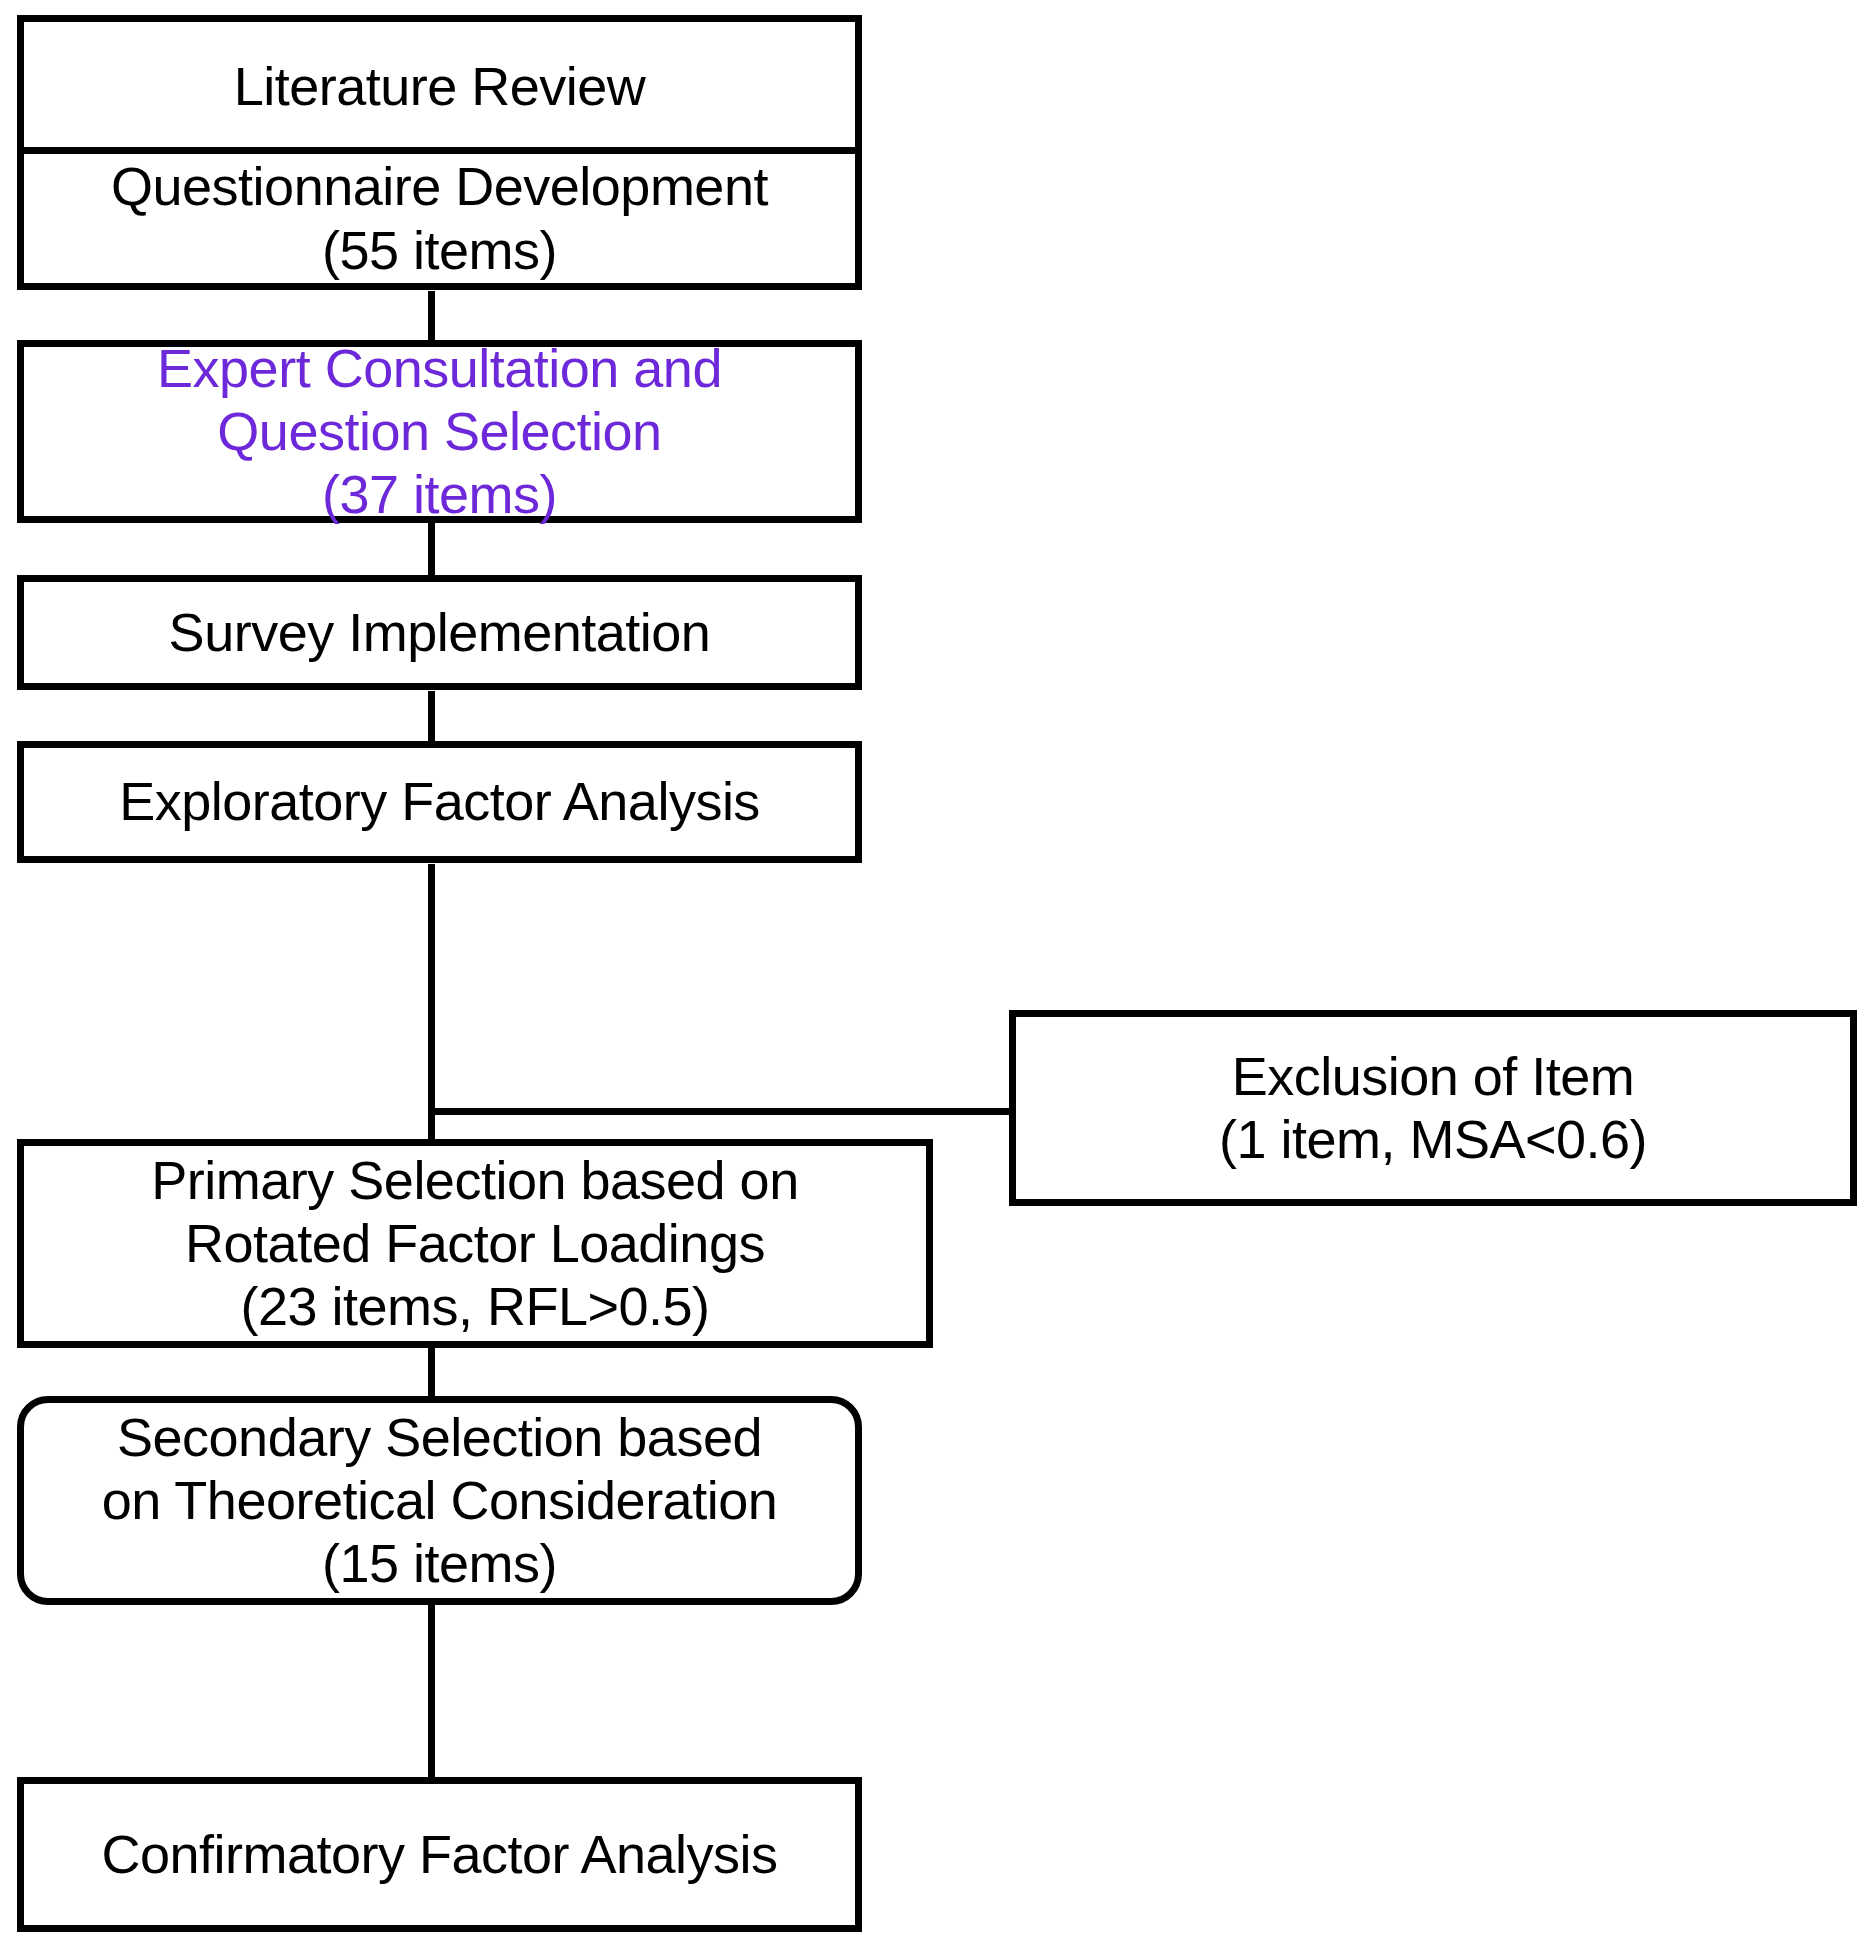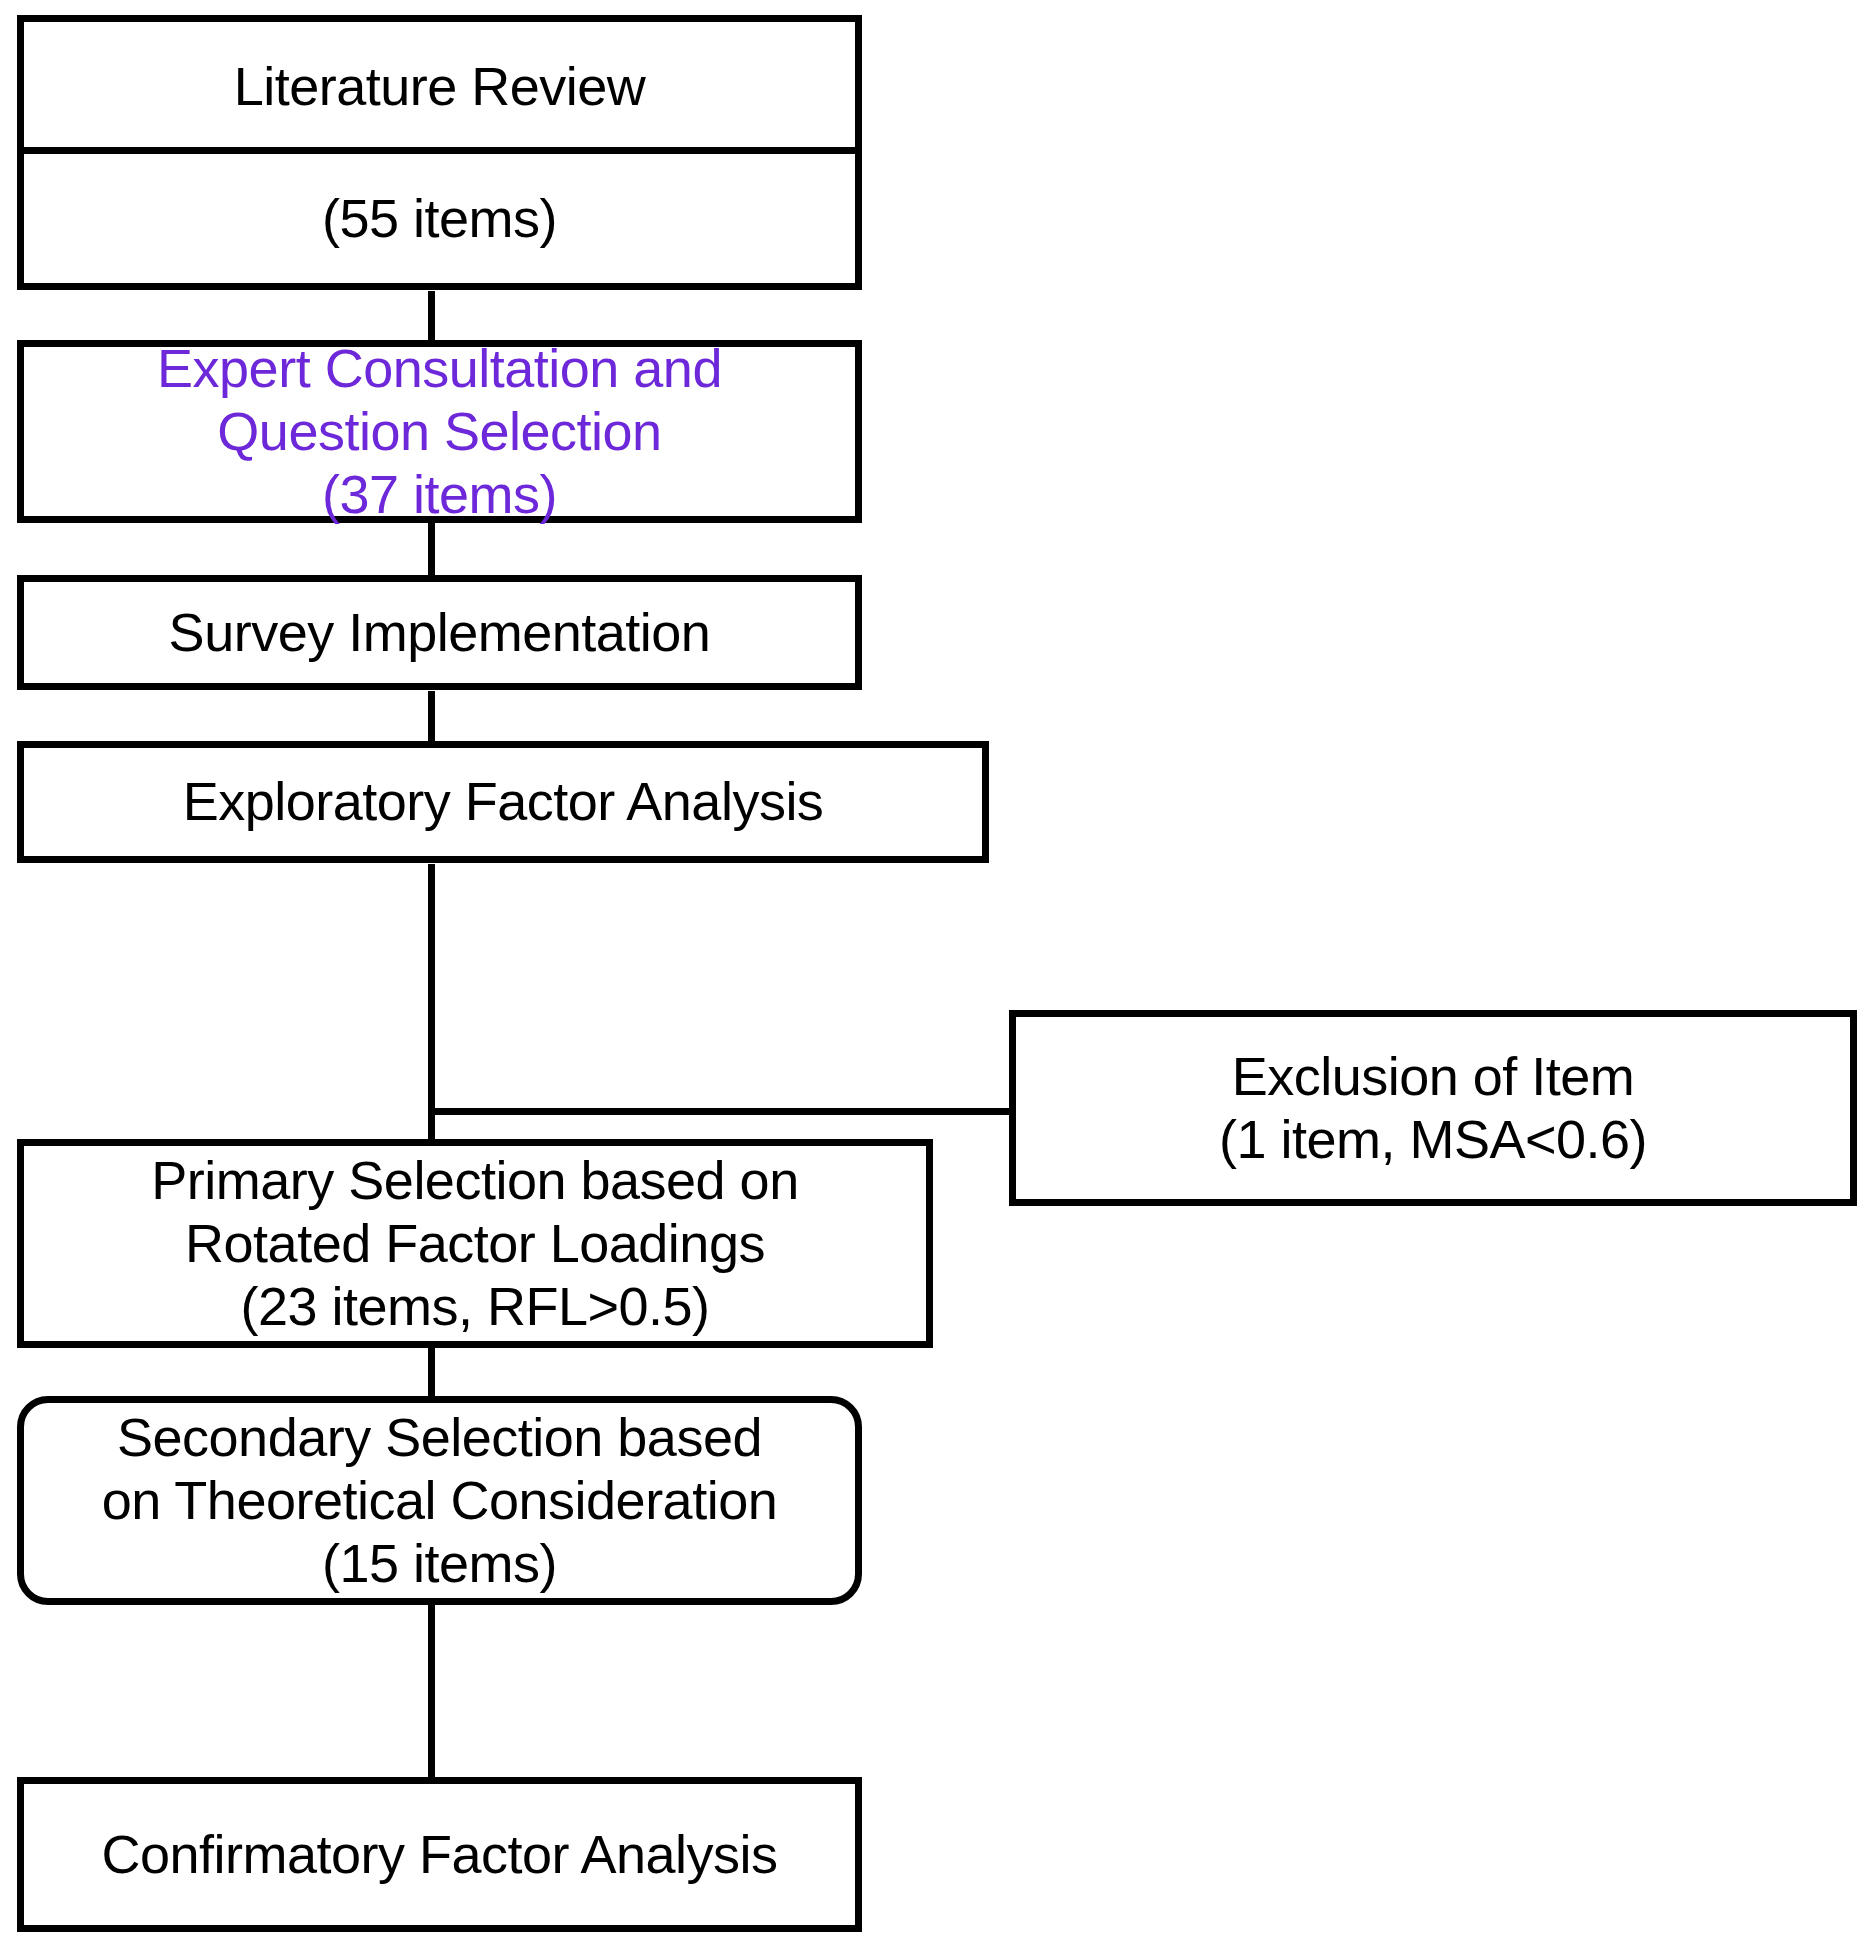--- a/index.html
+++ b/index.html
@@ -63,6 +63,7 @@
         <span class="line">Literature Review</span>
       </div>
       <div class="node" style="left: 17px; top: 147px; width: 845px; height: 143px; border-color: rgb(0, 0, 0); background: rgb(255, 255, 255); color: rgb(0, 0, 0);">
+        <span class="line">Questionnaire Development</span>
         <span class="line">(55 items)</span>
       </div>
       <div class="node" style="left: 17px; top: 340px; width: 845px; height: 183px; border-color: rgb(0, 0, 0); background: rgb(255, 255, 255); color: #6d28d9;">

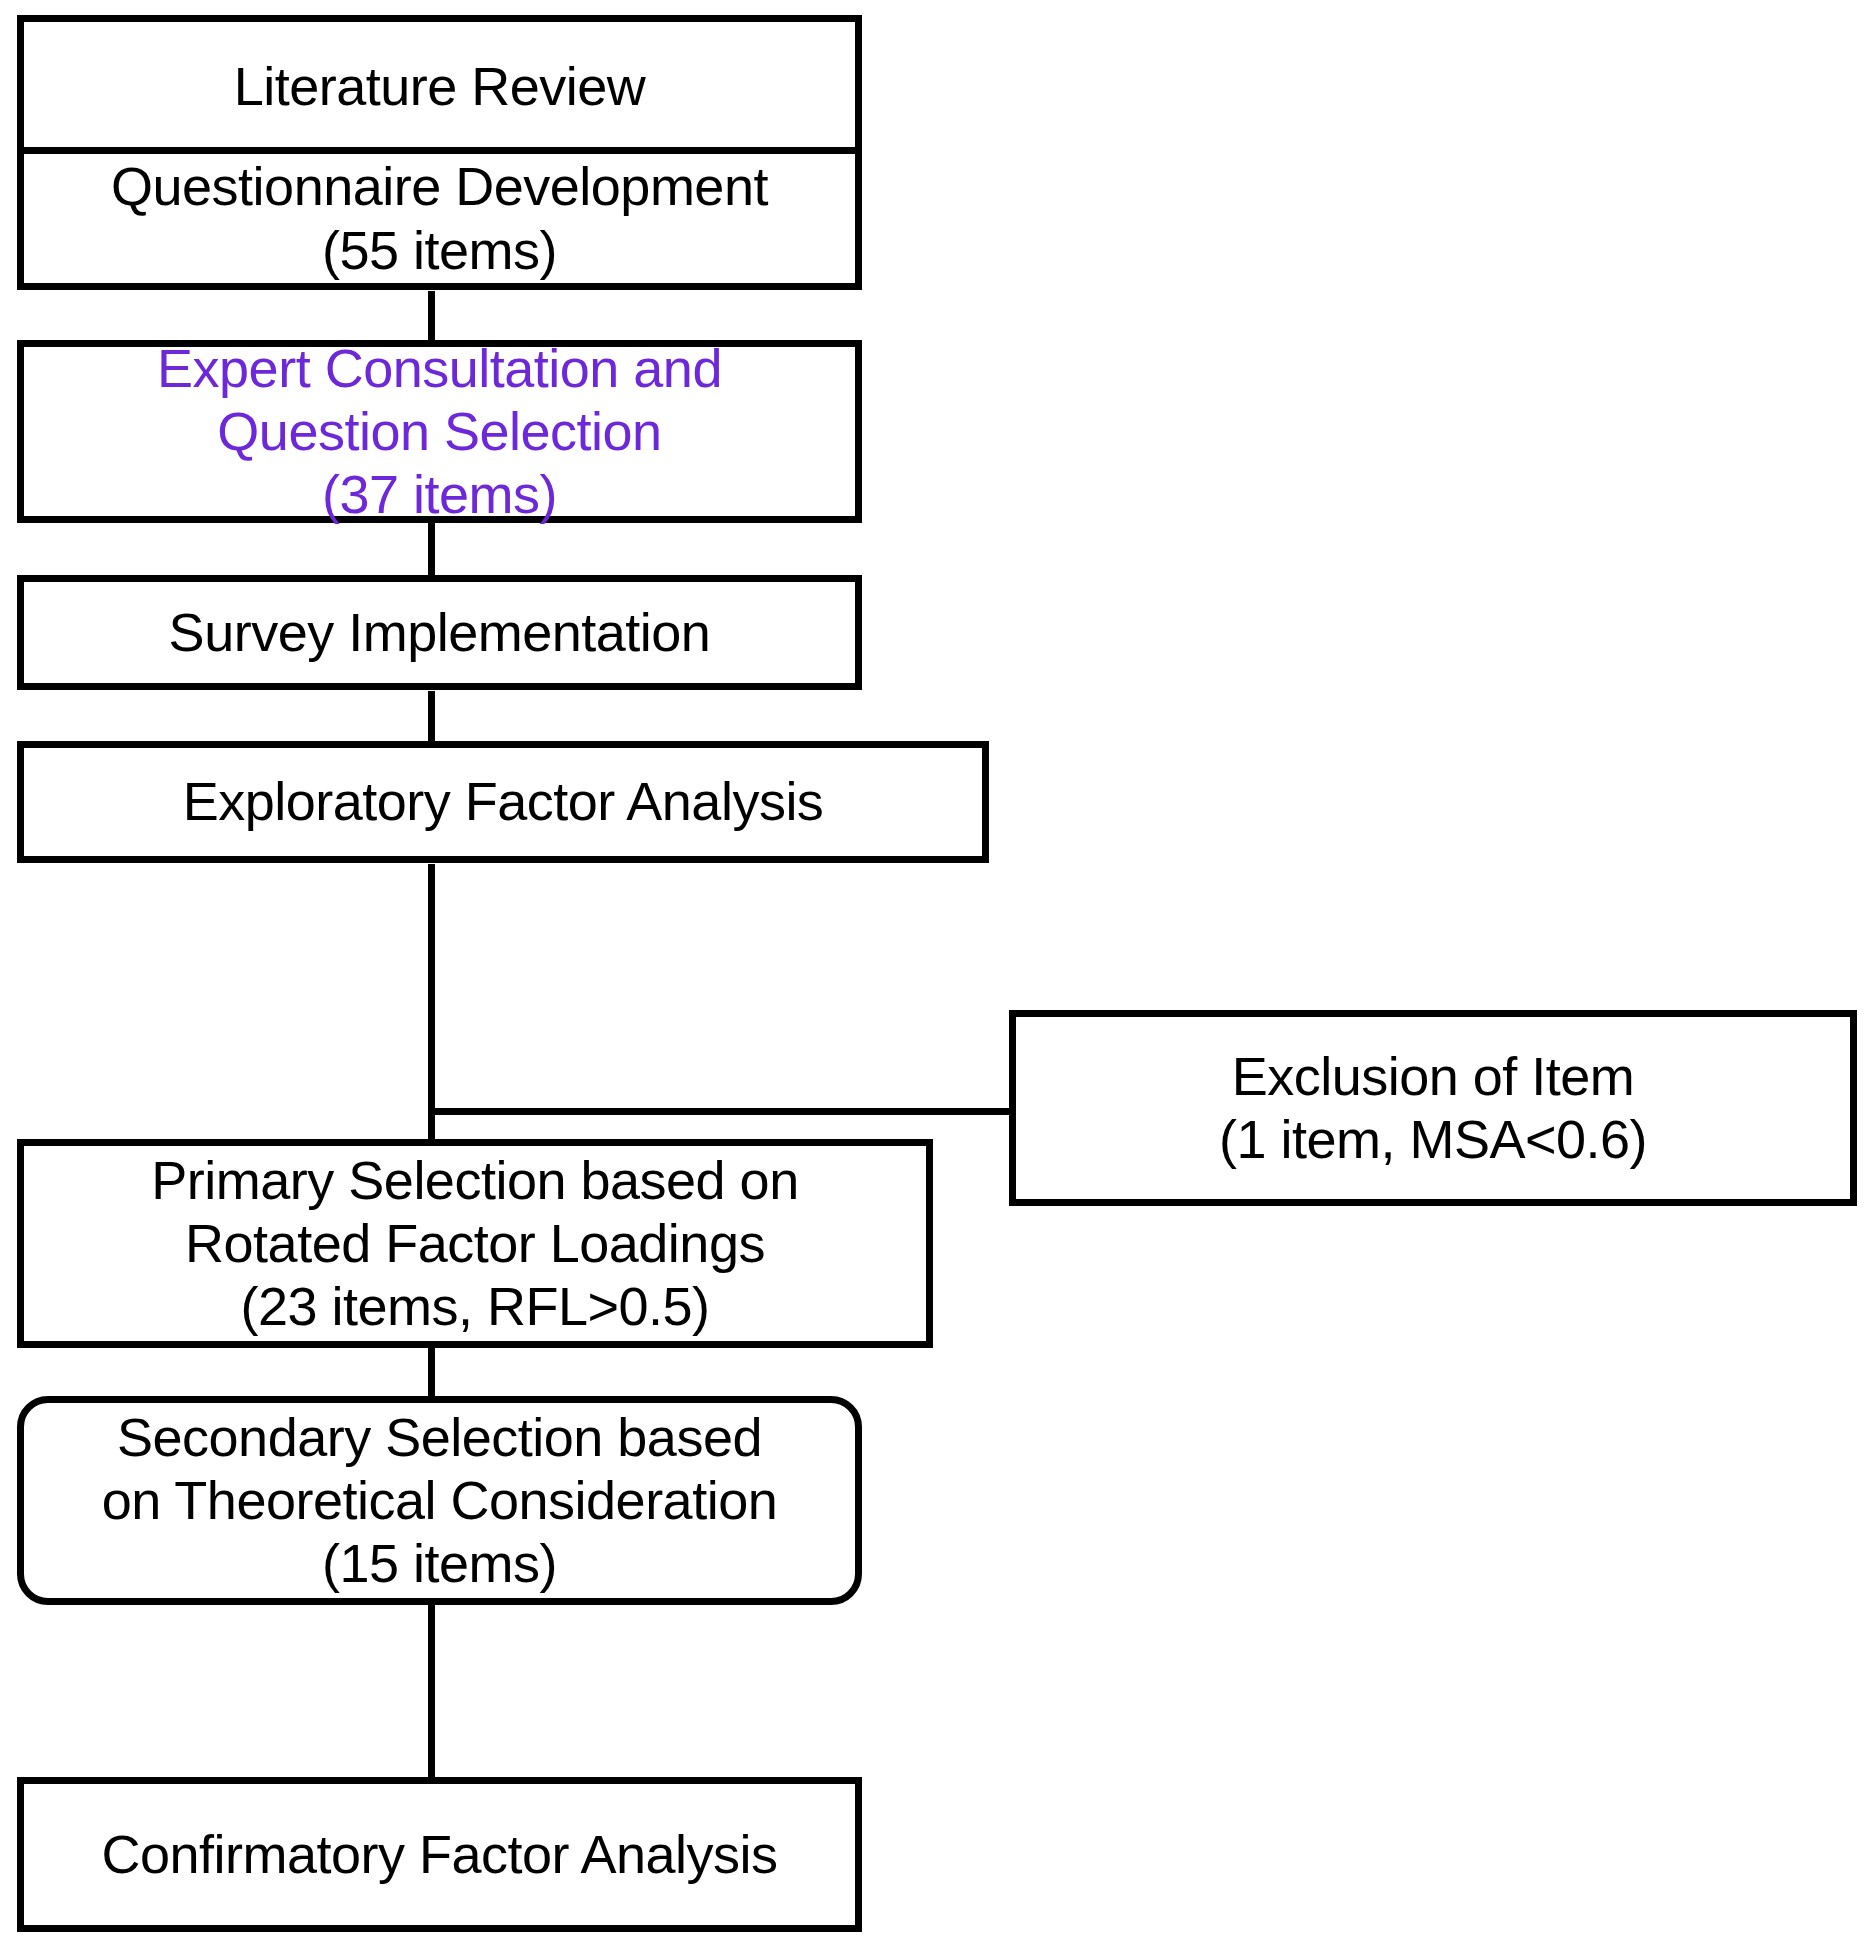--- a/index.html
+++ b/index.html
@@ -74,7 +74,7 @@
       <div class="node" style="left: 17px; top: 575px; width: 845px; height: 115px; border-color: rgb(0, 0, 0); background: rgb(255, 255, 255); color: rgb(0, 0, 0); align-items: center;">
         <span class="line">Survey Implementation</span>
       </div>
-      <div class="node" style="left: 17px; top: 741px; width: 972px; height: 122px; border-color: rgb(0, 0, 0); background: rgb(255, 255, 255); color: rgb(0, 0, 0);">
+      <div class="node" style="left: 17px; top: 741px; width: 845px; height: 122px; border-color: rgb(0, 0, 0); background: rgb(255, 255, 255); color: rgb(0, 0, 0);">
         <span class="line">Exploratory Factor Analysis</span>
       </div>
       <div class="node" style="left: 17px; top: 1139px; width: 916px; height: 209px; border-color: rgb(0, 0, 0); background: rgb(255, 255, 255); color: rgb(0, 0, 0);">

